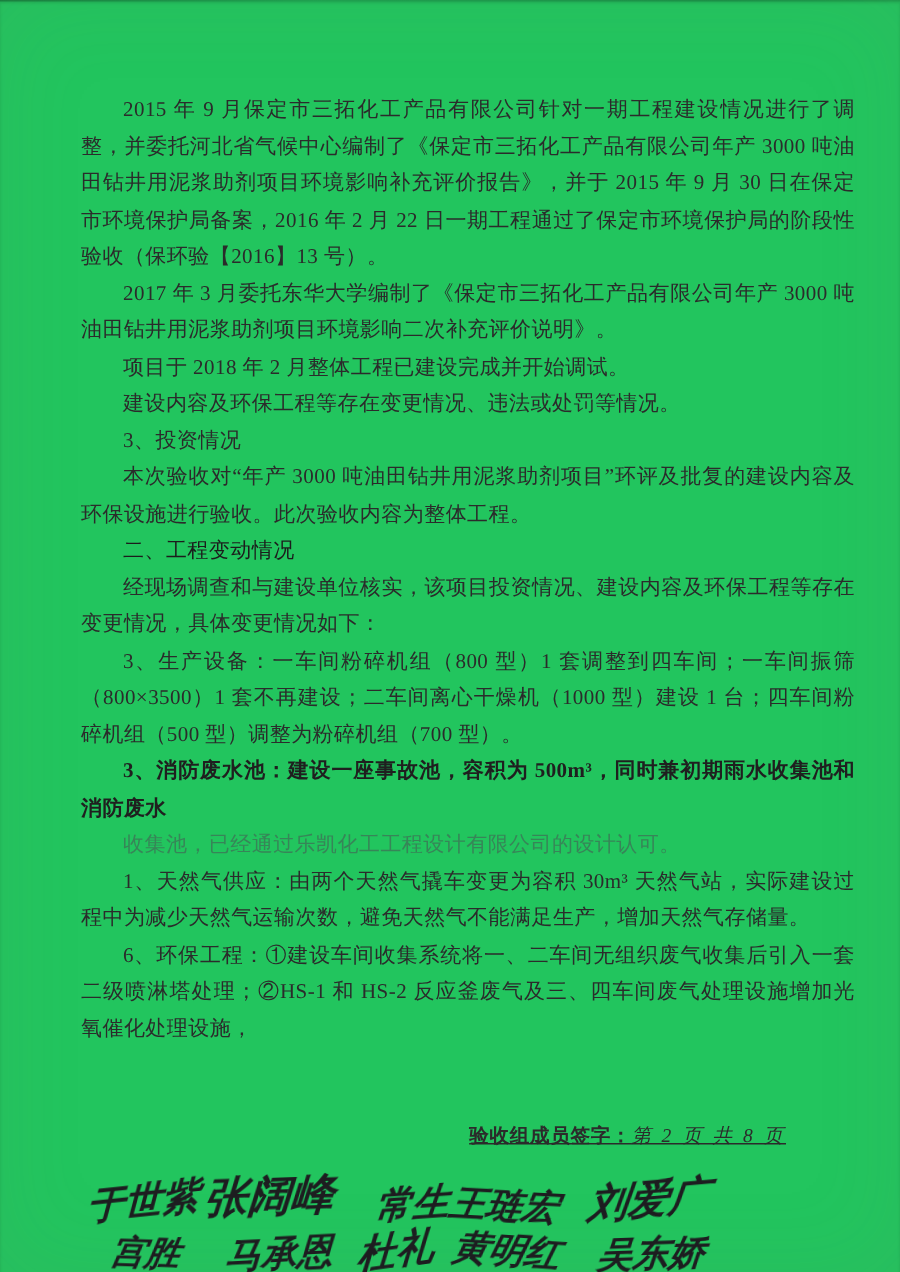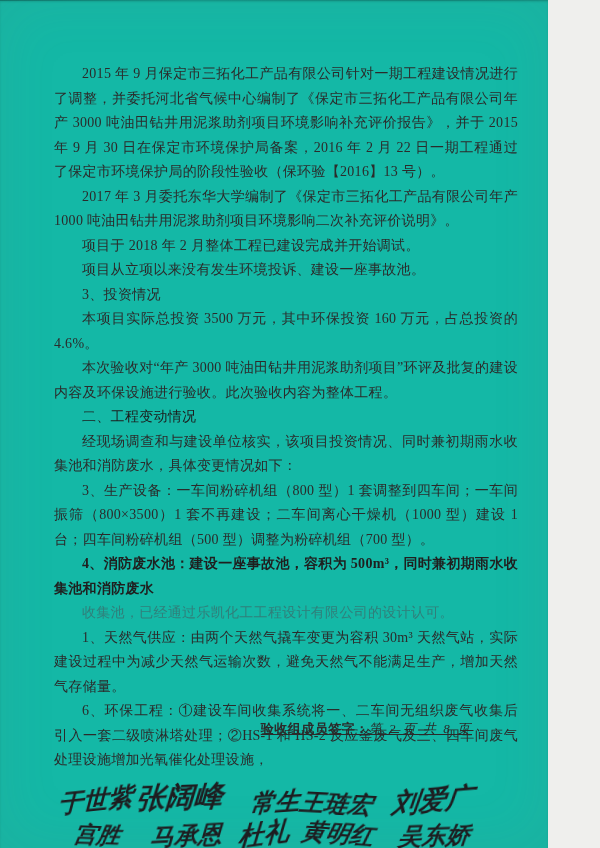--- a/index.html
+++ b/index.html
@@ -11,8 +11,8 @@
   }
   .page{
     position:relative;
-    width:548px;height:848px;
-    background:#14b8a6;
+    width:600px;height:848px;
+    background:#22c55e;
     box-shadow:inset 0 0 60px rgba(120,118,110,0.10), inset 0 2px 2px rgba(0,0,0,0.12);
   }
   .page::before{

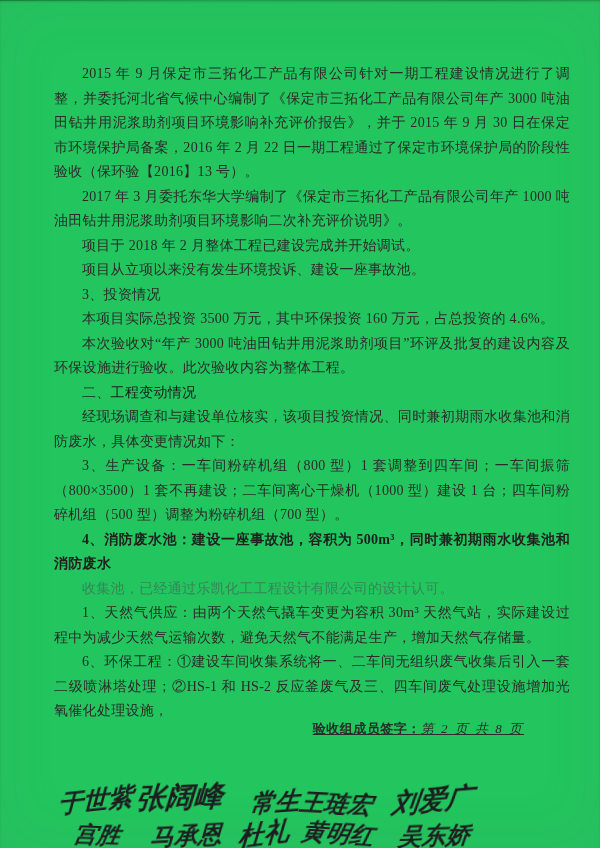--- a/index.html
+++ b/index.html
@@ -64,7 +64,7 @@
 
   <div class="content">
     <p>2015 年 9 月保定市三拓化工产品有限公司针对一期工程建设情况进行了调整，并委托河北省气候中心编制了《保定市三拓化工产品有限公司年产 3000 吨油田钻井用泥浆助剂项目环境影响补充评价报告》，并于 2015 年 9 月 30 日在保定市环境保护局备案，2016 年 2 月 22 日一期工程通过了保定市环境保护局的阶段性验收（保环验【2016】13 号）。</p>
-    <p>2017 年 3 月委托东华大学编制了《保定市三拓化工产品有限公司年产 1000 吨油田钻井用泥浆助剂项目环境影响二次补充评价说明》。</p>
+    <p>2017 年 3 月委托东华大学编制了《保定市三拓化工产品有限公司年产 3000 吨油田钻井用泥浆助剂项目环境影响二次补充评价说明》。</p>
     <p>项目于 2018 年 2 月整体工程已建设完成并开始调试。</p>
     <p>项目从立项以来没有发生环境投诉、建设一座事故池。</p>
     <p>3、投资情况</p>

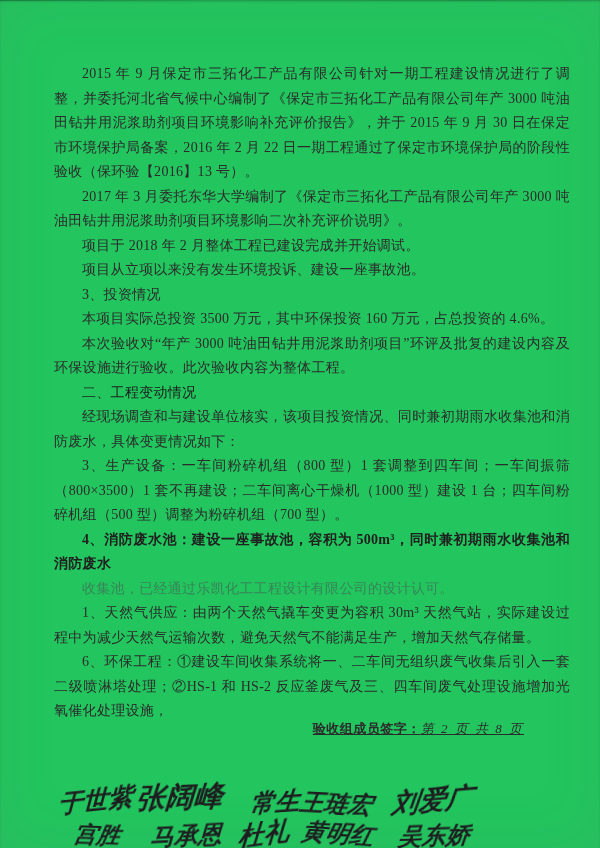--- a/index.html
+++ b/index.html
@@ -66,7 +66,7 @@
     <p>2015 年 9 月保定市三拓化工产品有限公司针对一期工程建设情况进行了调整，并委托河北省气候中心编制了《保定市三拓化工产品有限公司年产 3000 吨油田钻井用泥浆助剂项目环境影响补充评价报告》，并于 2015 年 9 月 30 日在保定市环境保护局备案，2016 年 2 月 22 日一期工程通过了保定市环境保护局的阶段性验收（保环验【2016】13 号）。</p>
     <p>2017 年 3 月委托东华大学编制了《保定市三拓化工产品有限公司年产 3000 吨油田钻井用泥浆助剂项目环境影响二次补充评价说明》。</p>
     <p>项目于 2018 年 2 月整体工程已建设完成并开始调试。</p>
-    <p>项目从立项以来没有发生环境投诉、建设一座事故池。</p>
+    <p>建设内容及环保工程等存在变更情况、违法或处罚等情况。</p>
     <p>3、投资情况</p>
     <p>本项目实际总投资 3500 万元，其中环保投资 160 万元，占总投资的 4.6%。</p>
     <p>本次验收对“年产 3000 吨油田钻井用泥浆助剂项目”环评及批复的建设内容及环保设施进行验收。此次验收内容为整体工程。</p>

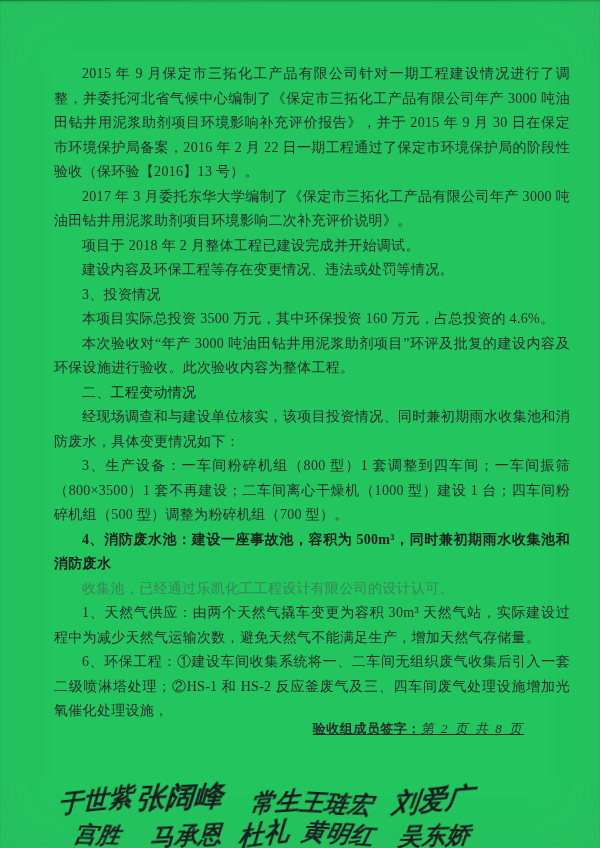--- a/index.html
+++ b/index.html
@@ -68,7 +68,6 @@
     <p>项目于 2018 年 2 月整体工程已建设完成并开始调试。</p>
     <p>建设内容及环保工程等存在变更情况、违法或处罚等情况。</p>
     <p>3、投资情况</p>
-    <p>本项目实际总投资 3500 万元，其中环保投资 160 万元，占总投资的 4.6%。</p>
     <p>本次验收对“年产 3000 吨油田钻井用泥浆助剂项目”环评及批复的建设内容及环保设施进行验收。此次验收内容为整体工程。</p>
     <p class="heading-bold">二、工程变动情况</p>
     <p>经现场调查和与建设单位核实，该项目投资情况、同时兼初期雨水收集池和消防废水，具体变更情况如下：</p>

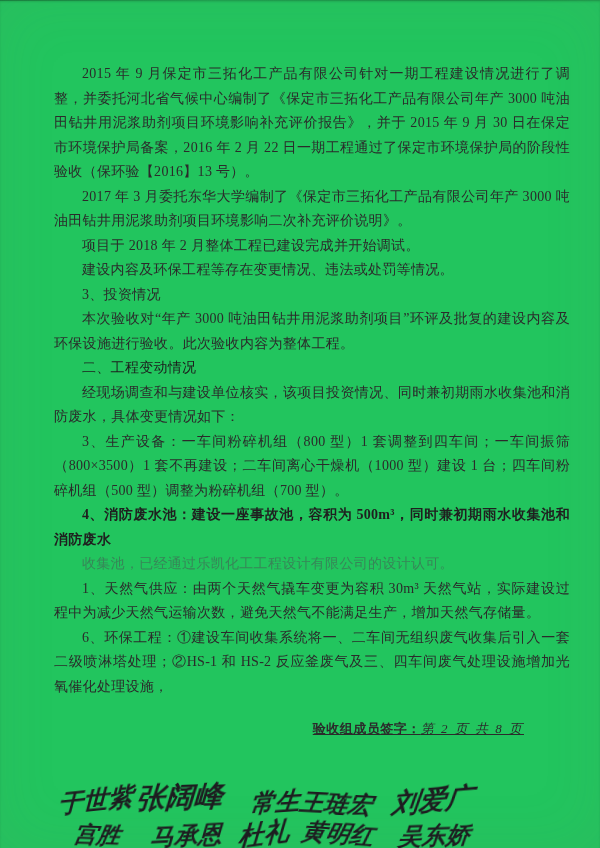--- a/index.html
+++ b/index.html
@@ -70,7 +70,7 @@
     <p>3、投资情况</p>
     <p>本次验收对“年产 3000 吨油田钻井用泥浆助剂项目”环评及批复的建设内容及环保设施进行验收。此次验收内容为整体工程。</p>
     <p class="heading-bold">二、工程变动情况</p>
-    <p>经现场调查和与建设单位核实，该项目投资情况、同时兼初期雨水收集池和消防废水，具体变更情况如下：</p>
+    <p>经现场调查和与建设单位核实，该项目投资情况、建设内容及环保工程等存在变更情况，具体变更情况如下：</p>
     <p>3、生产设备：一车间粉碎机组（800 型）1 套调整到四车间；一车间振筛（800×3500）1 套不再建设；二车间离心干燥机（1000 型）建设 1 台；四车间粉碎机组（500 型）调整为粉碎机组（700 型）。</p>
     <p class="semibold">4、消防废水池：建设一座事故池，容积为 500m³，同时兼初期雨水收集池和消防废水</p>
     <p class="faded">收集池，已经通过乐凯化工工程设计有限公司的设计认可。</p>

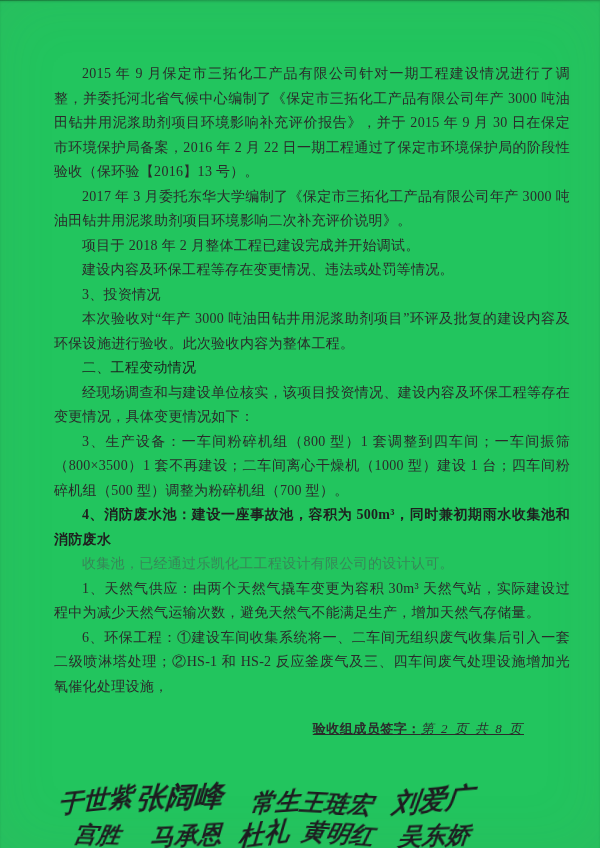--- a/index.html
+++ b/index.html
@@ -72,7 +72,7 @@
     <p class="heading-bold">二、工程变动情况</p>
     <p>经现场调查和与建设单位核实，该项目投资情况、建设内容及环保工程等存在变更情况，具体变更情况如下：</p>
     <p>3、生产设备：一车间粉碎机组（800 型）1 套调整到四车间；一车间振筛（800×3500）1 套不再建设；二车间离心干燥机（1000 型）建设 1 台；四车间粉碎机组（500 型）调整为粉碎机组（700 型）。</p>
-    <p class="semibold">4、消防废水池：建设一座事故池，容积为 500m³，同时兼初期雨水收集池和消防废水</p>
+    <p class="semibold">3、消防废水池：建设一座事故池，容积为 500m³，同时兼初期雨水收集池和消防废水</p>
     <p class="faded">收集池，已经通过乐凯化工工程设计有限公司的设计认可。</p>
     <p>1、天然气供应：由两个天然气撬车变更为容积 30m³ 天然气站，实际建设过程中为减少天然气运输次数，避免天然气不能满足生产，增加天然气存储量。</p>
     <p>6、环保工程：①建设车间收集系统将一、二车间无组织废气收集后引入一套二级喷淋塔处理；②HS-1 和 HS-2 反应釜废气及三、四车间废气处理设施增加光氧催化处理设施，</p>

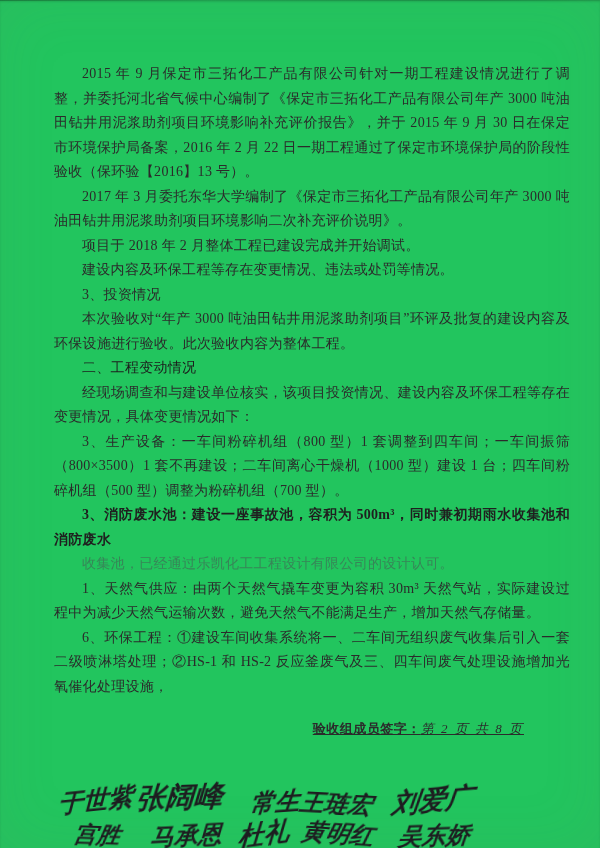--- a/index.html
+++ b/index.html
@@ -44,7 +44,7 @@
     font-size:13px;color:#2b2b2b;text-decoration:underline;
   }
   .sign-label{font-weight:bold;letter-spacing:0.5px;}
-  .page-info{font-style:italic;letter-spacing:2px;font-size:13px;}
+  .page-info{font-style:italic;letter-spacing:2px;font-size:13px;margin-top:28px;}
   .signatures{
     position:absolute;left:0;top:770px;width:600px;height:78px;
   }

